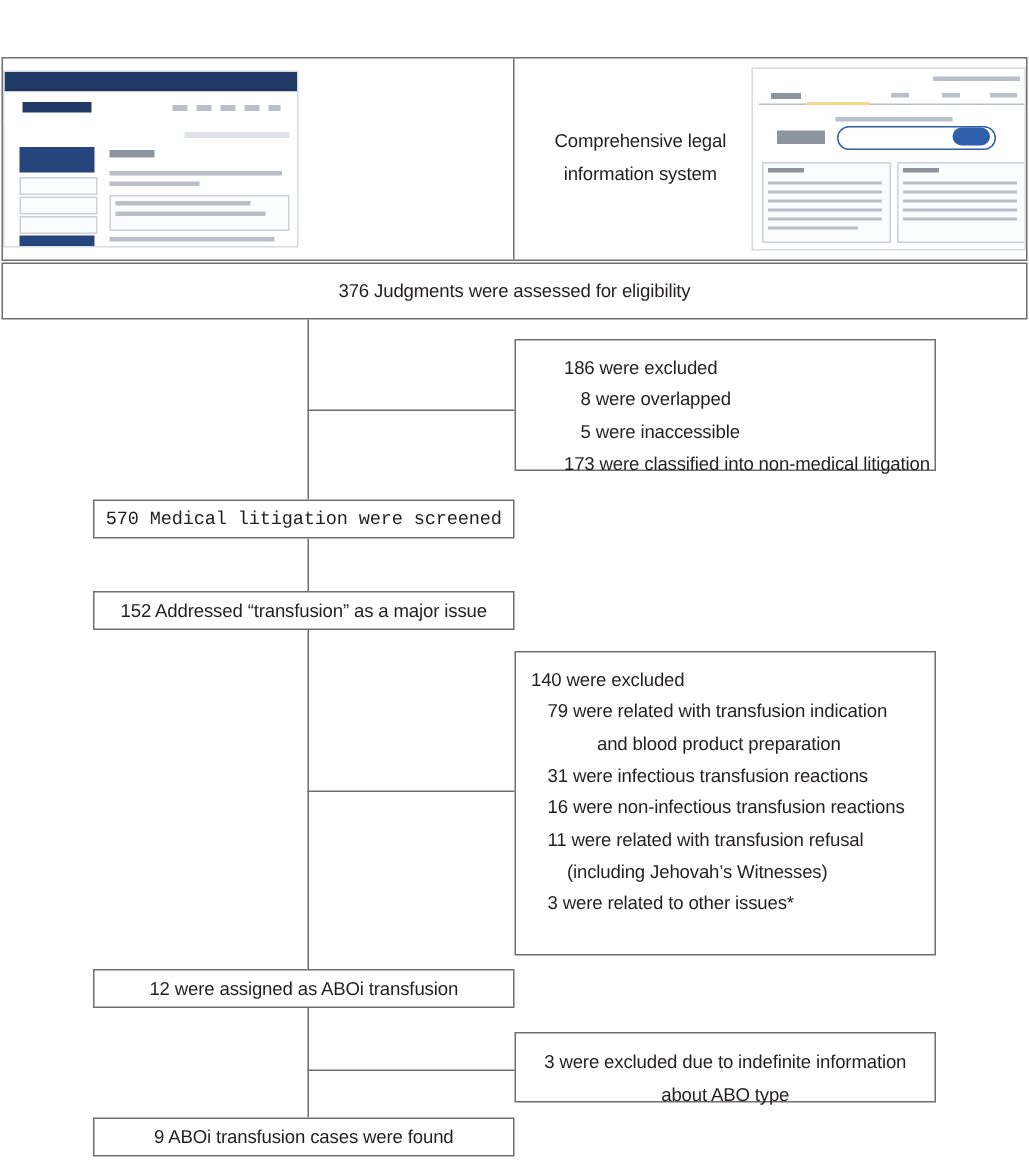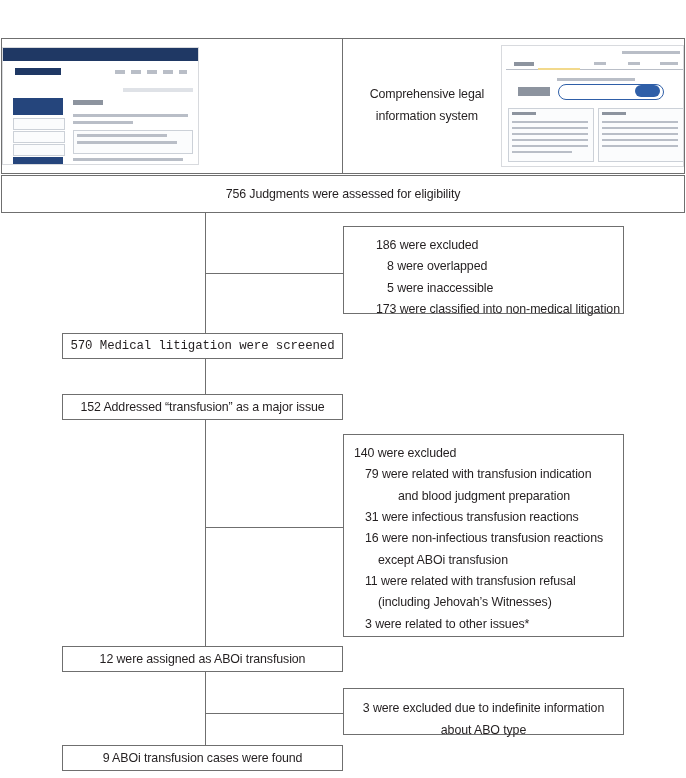--- a/index.html
+++ b/index.html
@@ -254,7 +254,7 @@
   </div>
 
   <div class="box" id="assessed-box">
-    <span>756 Judgments were assessed for eligibility</span>
+    <span>376 Judgments were assessed for eligibility</span>
   </div>
 
   <div class="vline" id="v-a"></div>

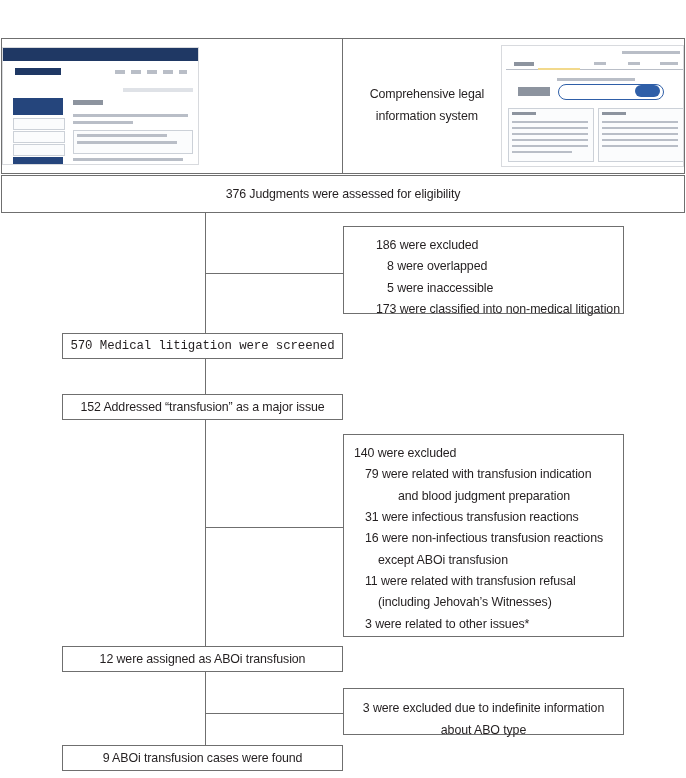--- a/index.html
+++ b/index.html
@@ -288,7 +288,7 @@
   <div class="box excl-box" id="excl-2">
     <div class="excl-line ind-0">140 were excluded</div>
     <div class="excl-line ind-1">79 were related with transfusion indication</div>
-    <div class="excl-line ind-2">and blood judgment preparation</div>
+    <div class="excl-line ind-2">and blood product preparation</div>
     <div class="excl-line ind-1">31 were infectious transfusion reactions</div>
     <div class="excl-line ind-1">16 were non-infectious transfusion reactions</div>
     <div class="excl-line ind-3">except ABOi transfusion</div>

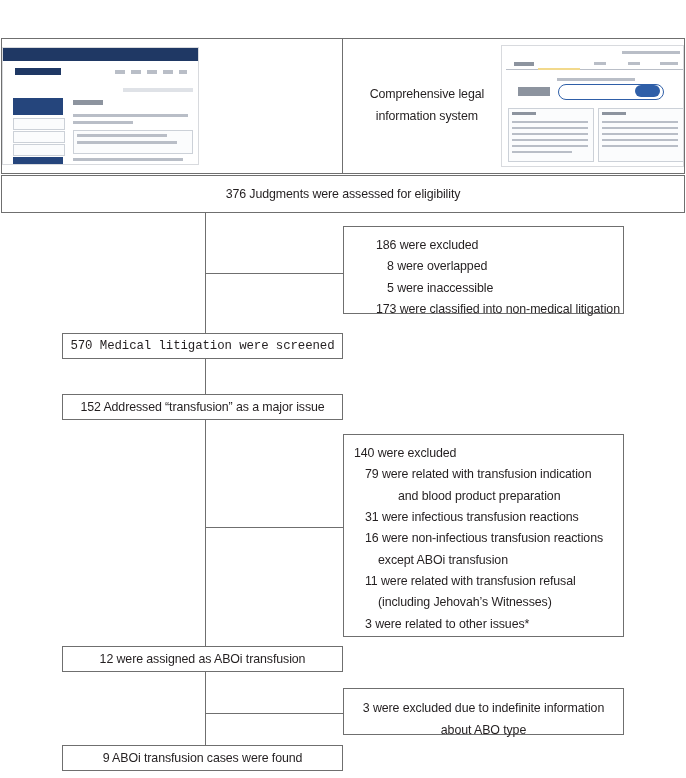--- a/index.html
+++ b/index.html
@@ -291,7 +291,6 @@
     <div class="excl-line ind-2">and blood product preparation</div>
     <div class="excl-line ind-1">31 were infectious transfusion reactions</div>
     <div class="excl-line ind-1">16 were non-infectious transfusion reactions</div>
-    <div class="excl-line ind-3">except ABOi transfusion</div>
     <div class="excl-line ind-1">11 were related with transfusion refusal</div>
     <div class="excl-line ind-3">(including Jehovah’s Witnesses)</div>
     <div class="excl-line ind-1">3 were related to other issues*</div>

